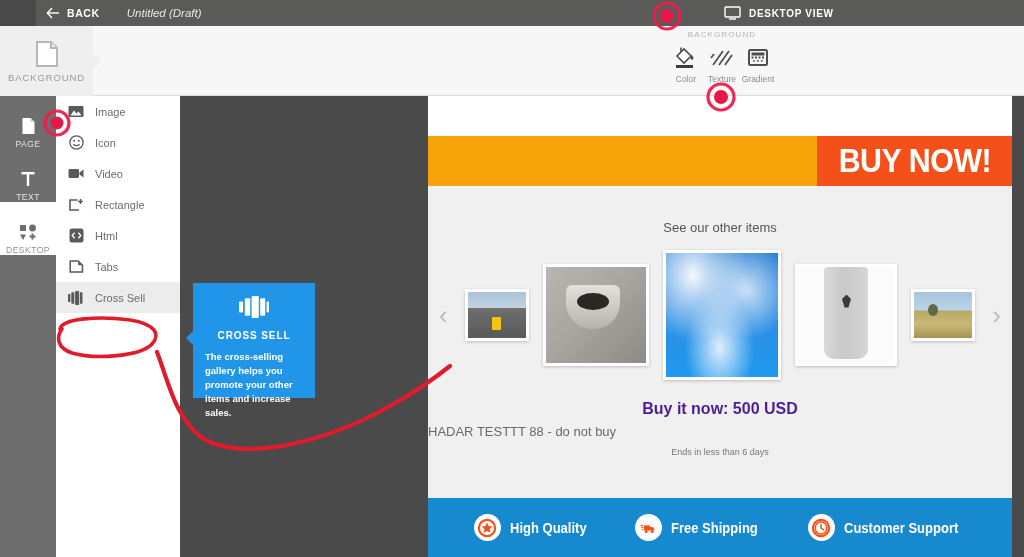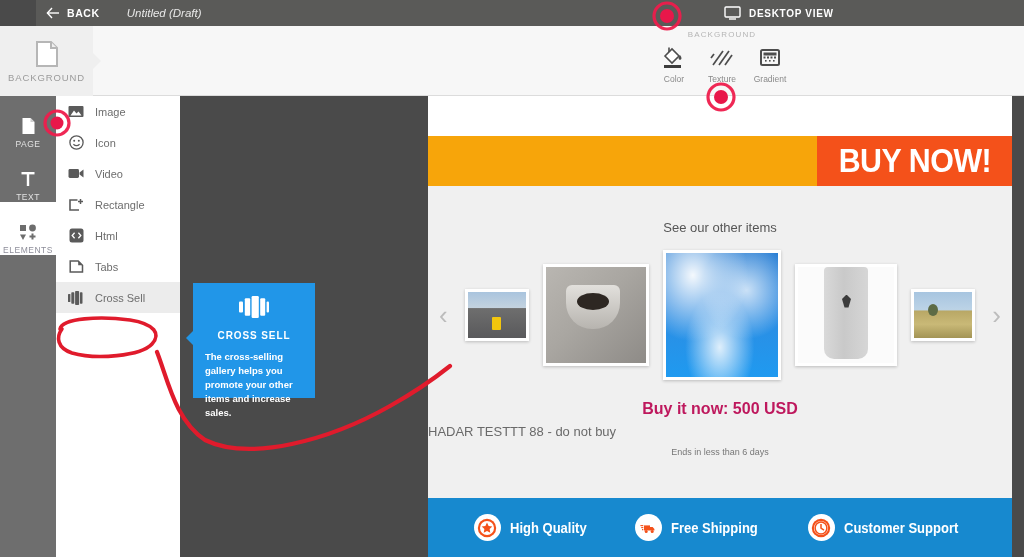--- a/index.html
+++ b/index.html
@@ -95,7 +95,7 @@
     font-size: 8px; color: #b5b5b5;
     letter-spacing: 1.1px; margin-bottom: 7px;
   }
-  .bg-tools { display: flex; gap: 14px; }
+  .bg-tools { display: flex; gap: 2px; }
   .bg-tool {
     display: flex; flex-direction: column;
     align-items: center; gap: 4px;

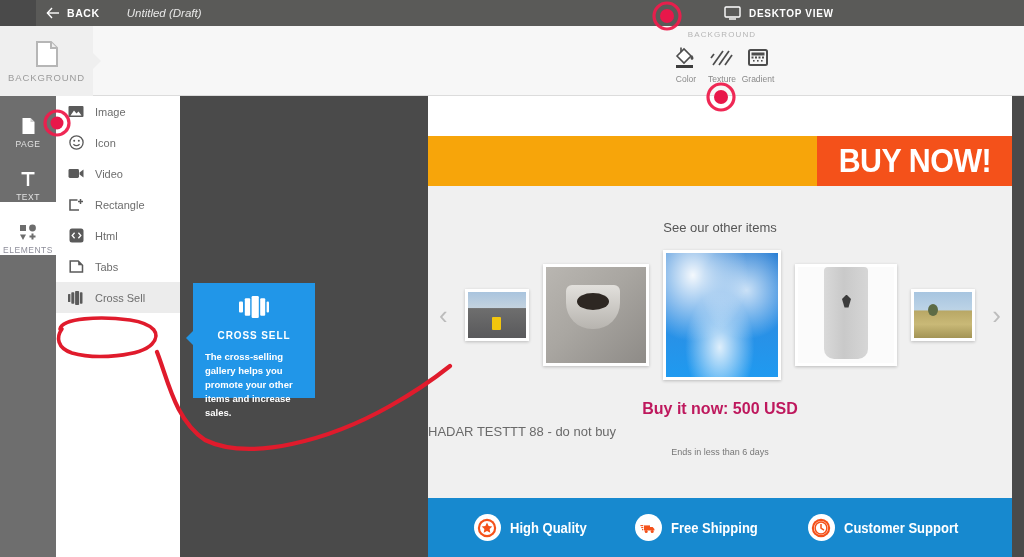--- a/index.html
+++ b/index.html
@@ -453,7 +453,7 @@
           <path d="M13.5 9.5 v6 M10.5 12.5 h6" stroke="#6d6d6d" stroke-width="2"></path>
         </svg>
       </span>
-      <span class="r-label">ELEMENTS</span>
+      <span class="r-label">DESKTOP</span>
     </div>
 
   </div>

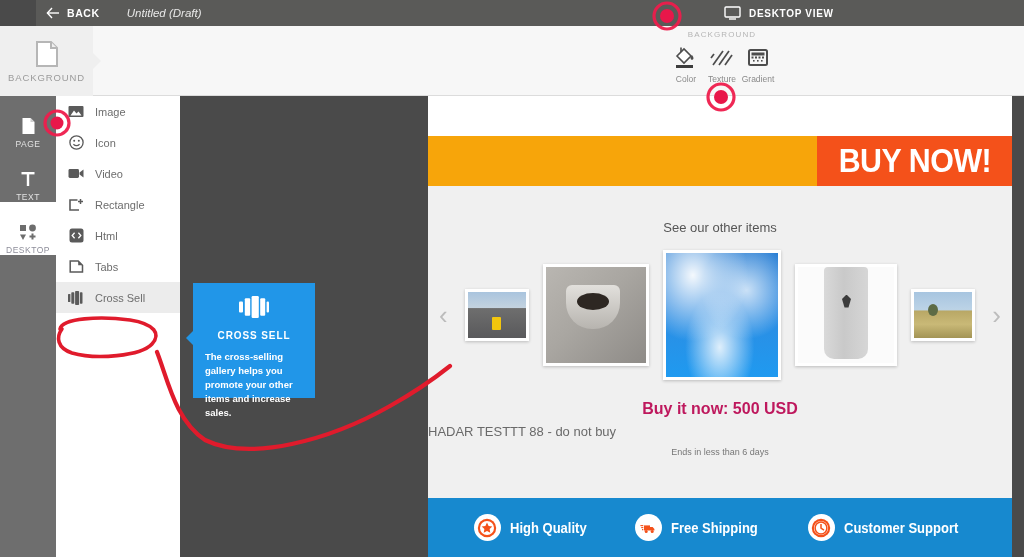--- a/index.html
+++ b/index.html
@@ -234,7 +234,7 @@
   .arrow.right { right: 11px; }
   .pv-price {
     text-align: center; margin-top: 18px;
-    font-size: 16px; font-weight: bold; color: #be185d;
+    font-size: 16px; font-weight: bold; color: #4c1d95;
   }
   .pv-sub {
     margin-top: 6px;

